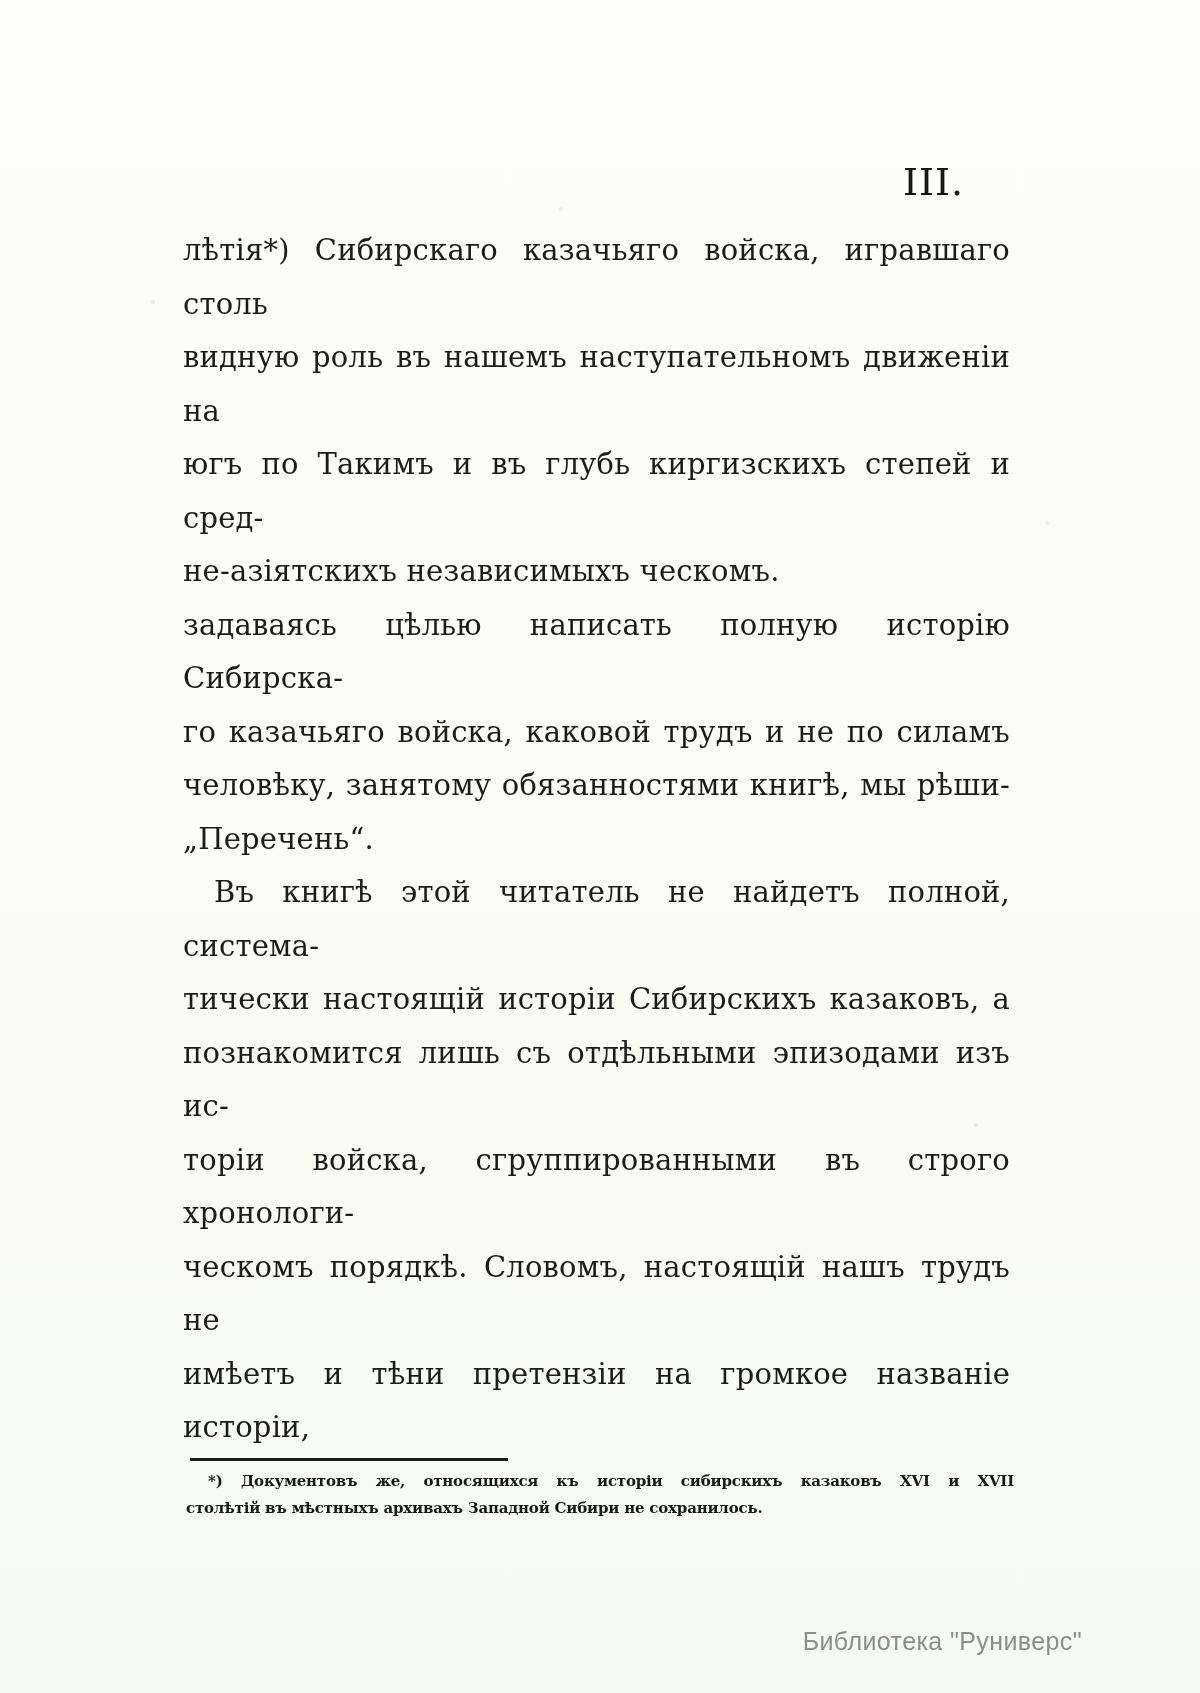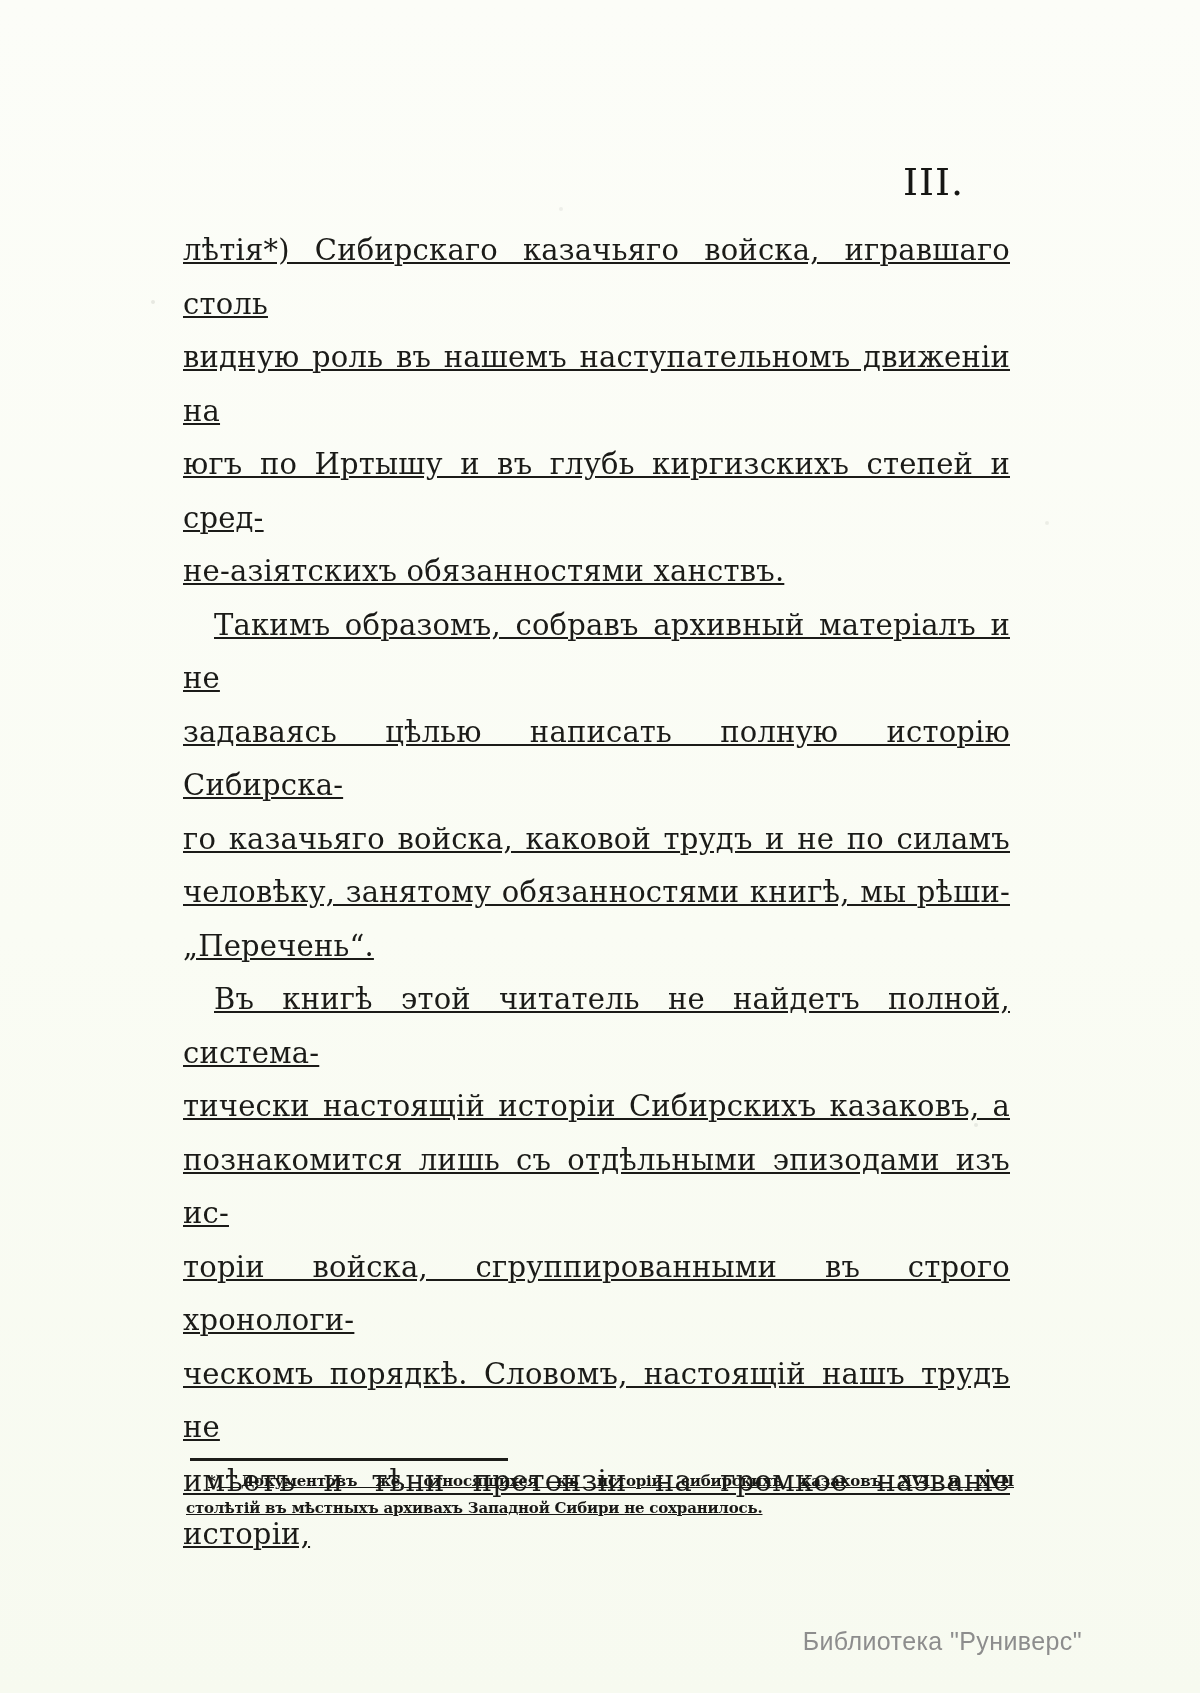--- a/index.html
+++ b/index.html
@@ -34,7 +34,6 @@
     text-align: justify;
     text-align-last: justify;
     text-justify: inter-word;
-    text-decoration: underline;
   }
   .tline.endline {
     text-align: left;

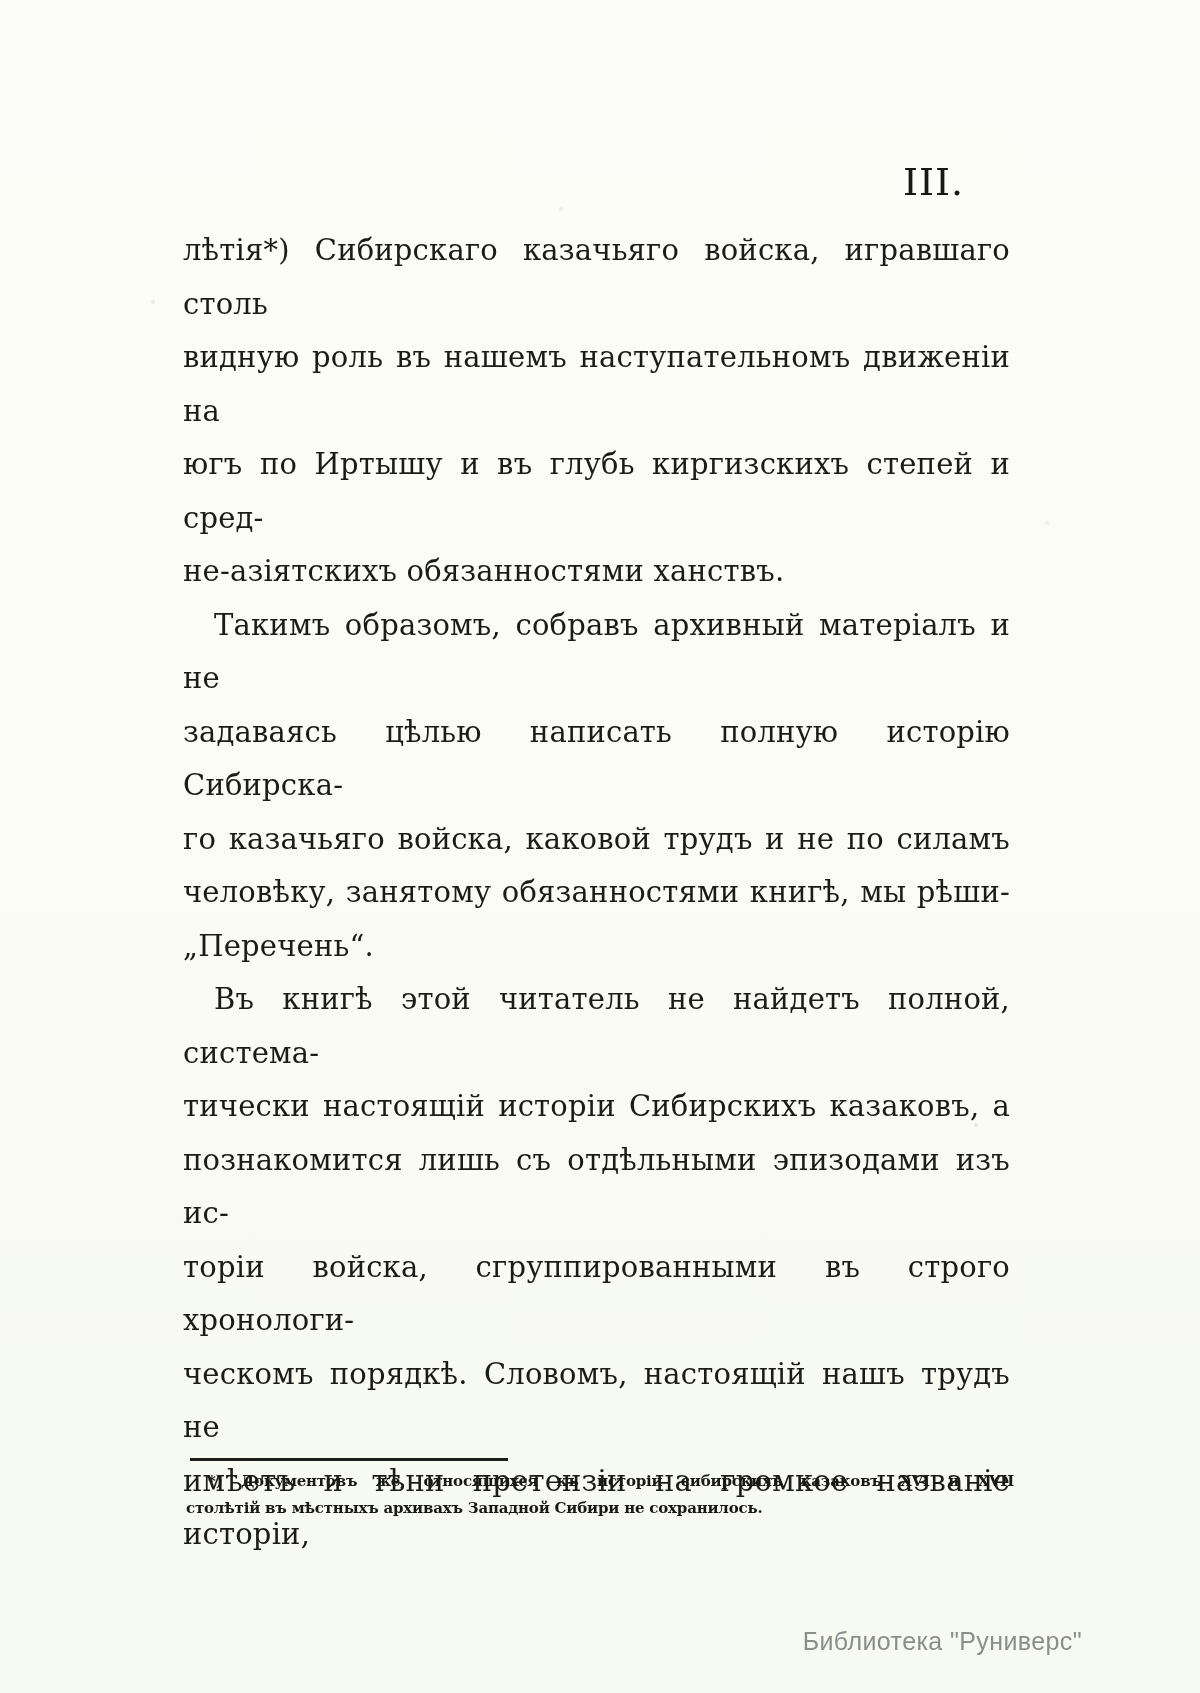--- a/index.html
+++ b/index.html
@@ -90,7 +90,7 @@
   <div class="body-text">
       <div class="tline">лѣтія*) Сибирскаго казачьяго войска, игравшаго столь</div>
       <div class="tline">видную роль въ нашемъ наступательномъ движеніи на</div>
-      <div class="tline">югъ по Иртышу и въ глубь киргизскихъ степей и сред-</div>
+      <div class="tline">югъ по Такимъ и въ глубь киргизскихъ степей и сред-</div>
       <div class="tline endline">не-азіятскихъ обязанностями ханствъ.</div>
       <div class="tline ind">Такимъ образомъ, собравъ архивный матеріалъ и не</div>
       <div class="tline">задаваясь цѣлью написать полную исторію Сибирска-</div>

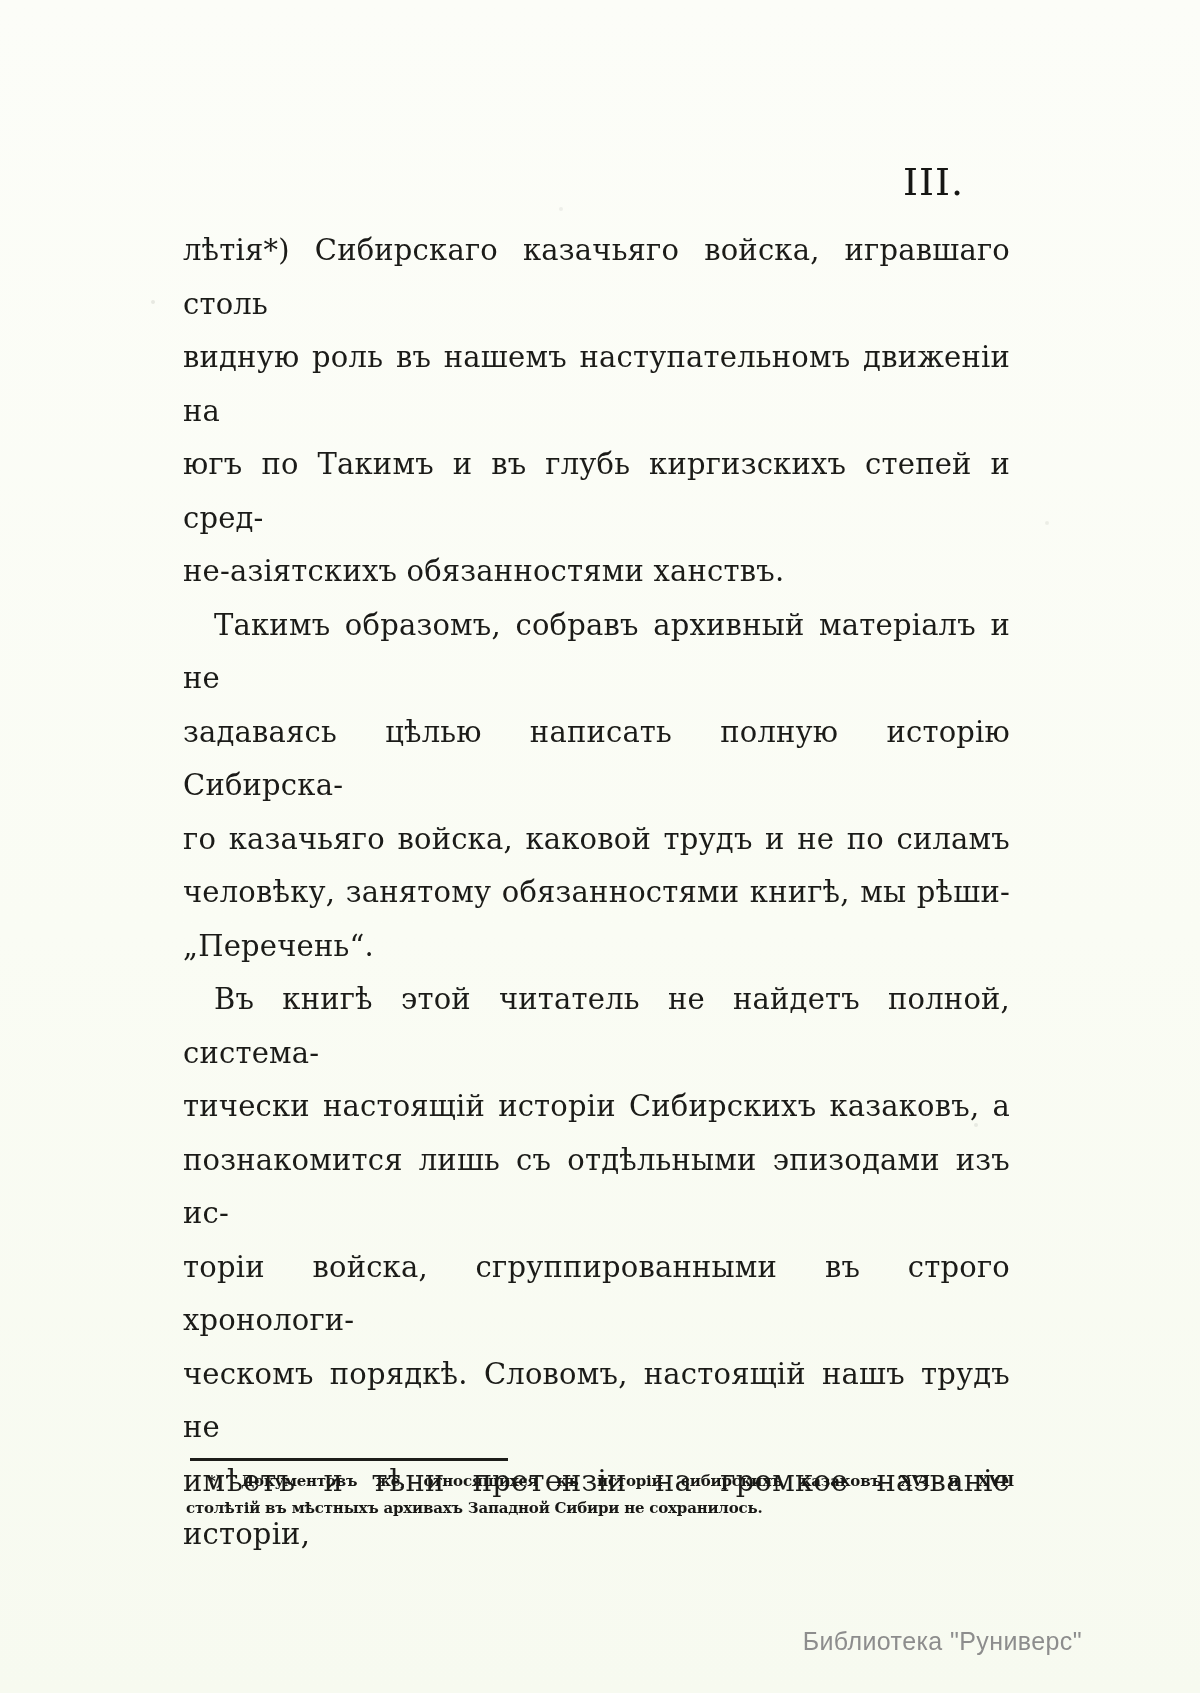--- a/index.html
+++ b/index.html
@@ -91,7 +91,7 @@
       <div class="tline">лѣтія*) Сибирскаго казачьяго войска, игравшаго столь</div>
       <div class="tline">видную роль въ нашемъ наступательномъ движеніи на</div>
       <div class="tline">югъ по Такимъ и въ глубь киргизскихъ степей и сред-</div>
-      <div class="tline endline">не-азіятскихъ обязанностями ханствъ.</div>
+      <div class="tline endline">не-азіятскихъ независимыхъ ческомъ.</div>
       <div class="tline ind">Такимъ образомъ, собравъ архивный матеріалъ и не</div>
       <div class="tline">задаваясь цѣлью написать полную исторію Сибирска-</div>
       <div class="tline">го казачьяго войска, каковой трудъ и не по силамъ</div>

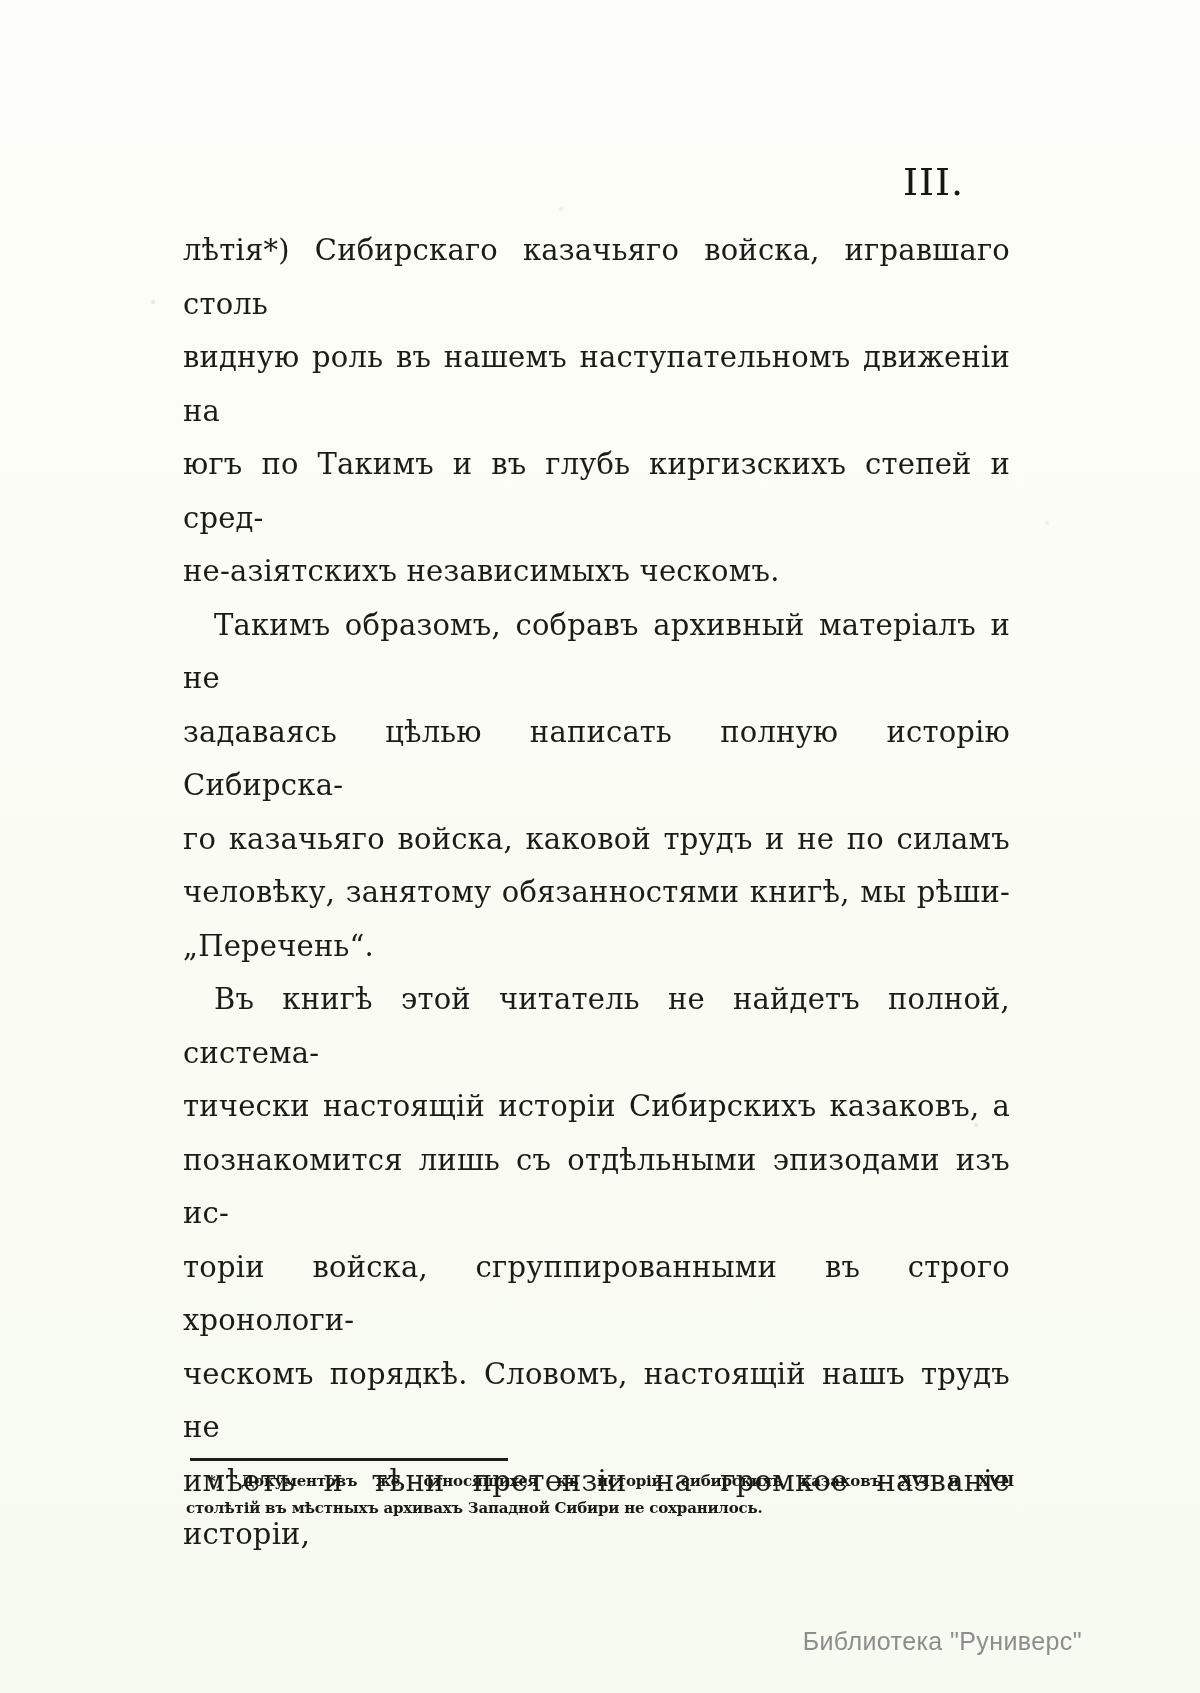--- a/index.html
+++ b/index.html
@@ -92,7 +92,6 @@
       <div class="tline">видную роль въ нашемъ наступательномъ движеніи на</div>
       <div class="tline">югъ по Такимъ и въ глубь киргизскихъ степей и сред-</div>
       <div class="tline endline">не-азіятскихъ независимыхъ ческомъ.</div>
-      <div class="tline ind">Такимъ образомъ, собравъ архивный матеріалъ и не</div>
       <div class="tline">задаваясь цѣлью написать полную исторію Сибирска-</div>
       <div class="tline">го казачьяго войска, каковой трудъ и не по силамъ</div>
       <div class="tline">человѣку, занятому обязанностями книгѣ, мы рѣши-</div>

